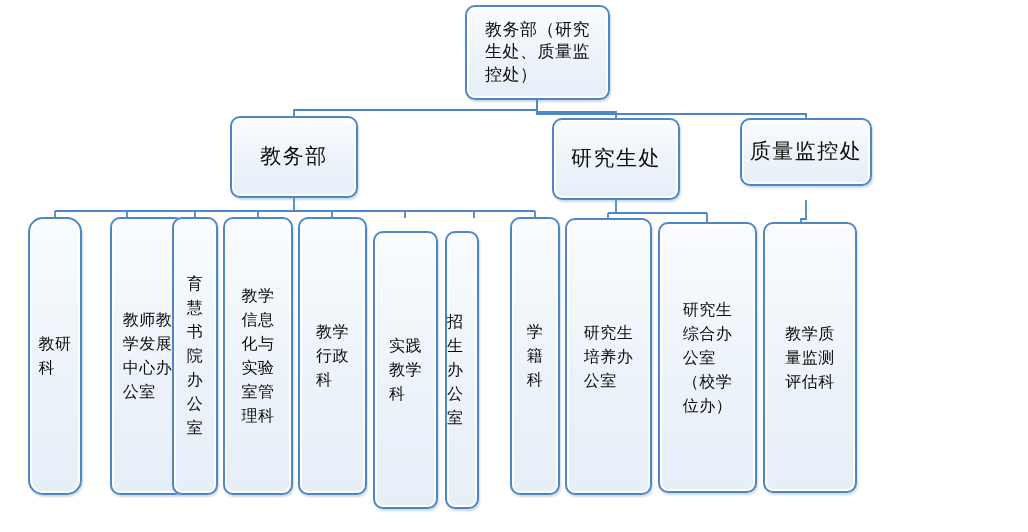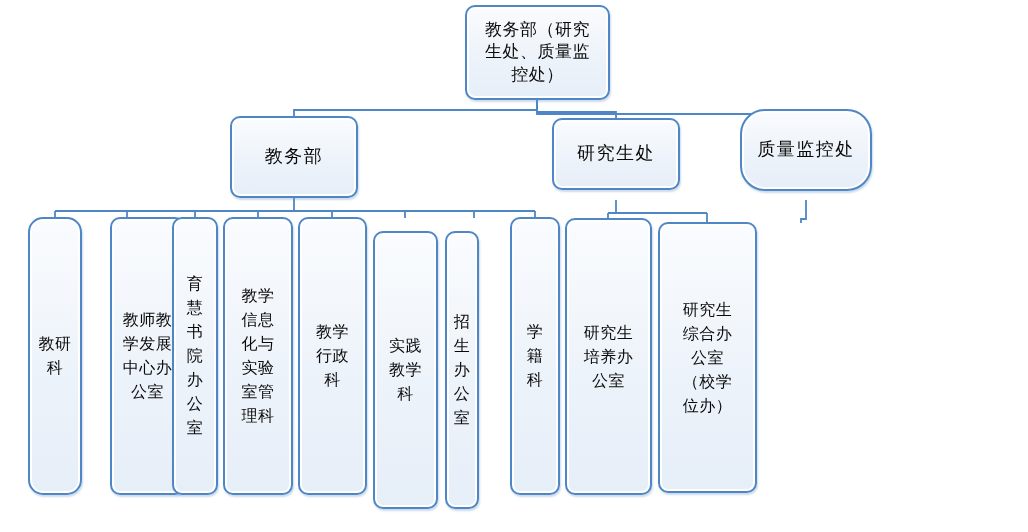--- a/index.html
+++ b/index.html
@@ -27,7 +27,7 @@
     display: flex;
     align-items: center;
     justify-content: center;
-    text-align: center;
+    text-align: left;
     color: #0a0a0a;
   }
   .node .lbl {

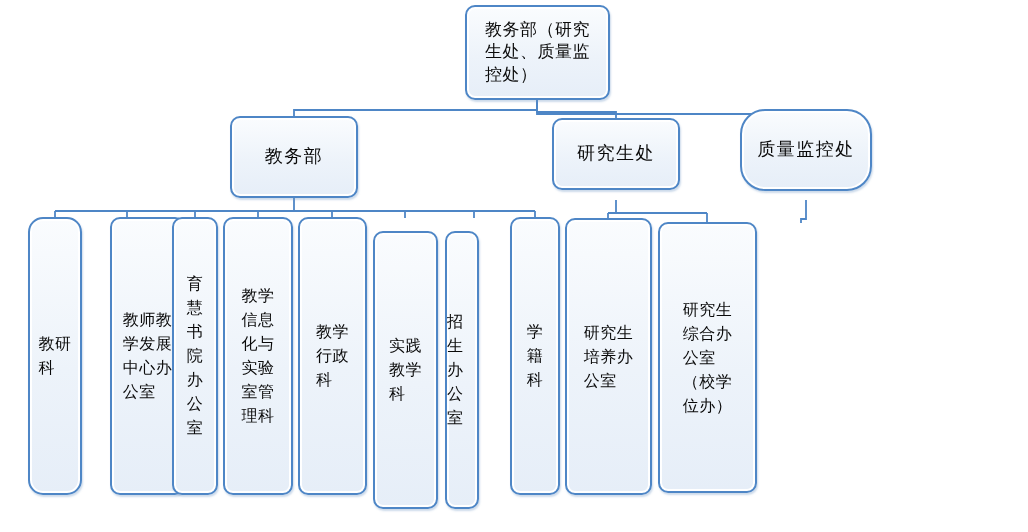--- a/index.html
+++ b/index.html
@@ -35,7 +35,7 @@
     white-space: pre-line;
   }
   .lv1 { font-size: 17px; line-height: 1.32; letter-spacing: 0.5px; }
-  .lv2 { font-size: 18px; line-height: 1.2; letter-spacing: 1.5px; }
+  .lv2 { font-size: 21px; line-height: 1.2; letter-spacing: 1.5px; }
   .lv3 { font-size: 16px; line-height: 1.5; letter-spacing: 0.5px; }
 
   

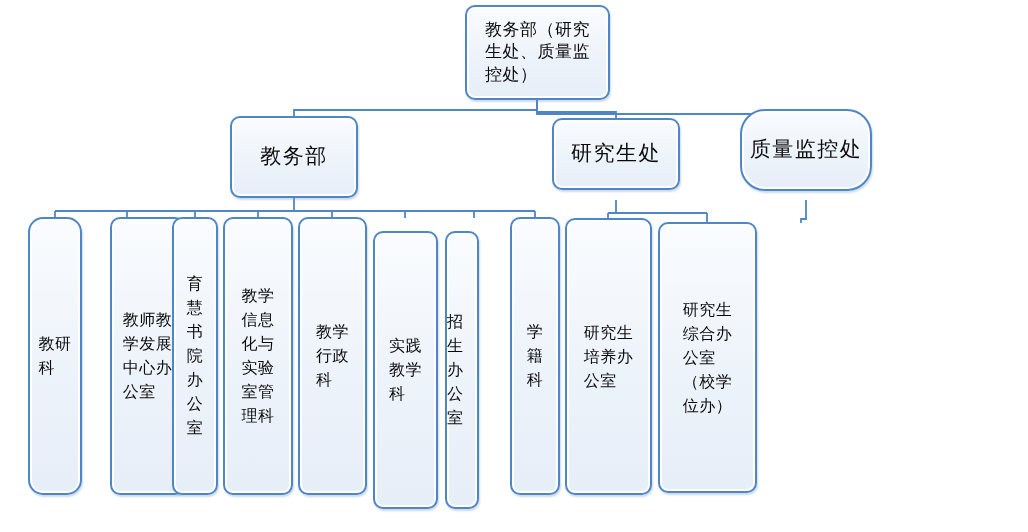--- a/index.html
+++ b/index.html
@@ -41,7 +41,7 @@
   
   .n-root    { left: 465px; top: 5px;   width: 145px; height: 95px; }
   .n-dept    { left: 230px; top: 116px; width: 128px; height: 82px; }
-  .n-grad    { left: 552px; top: 118px; width: 128px; height: 72px; }
+  .n-grad    { left: 552px; top: 118px; width: 128px; height: 82px; }
   .n-quality { left: 740px; top: 109px; width: 132px; height: 82px; border-radius: 25px; }
   .n-c1  { left: 28px;  top: 217px; width: 54px; height: 278px; border-radius: 15px; }
   .n-c2  { left: 90px;  top: 217px; width: 75px; height: 278px; margin-left: 20px; }

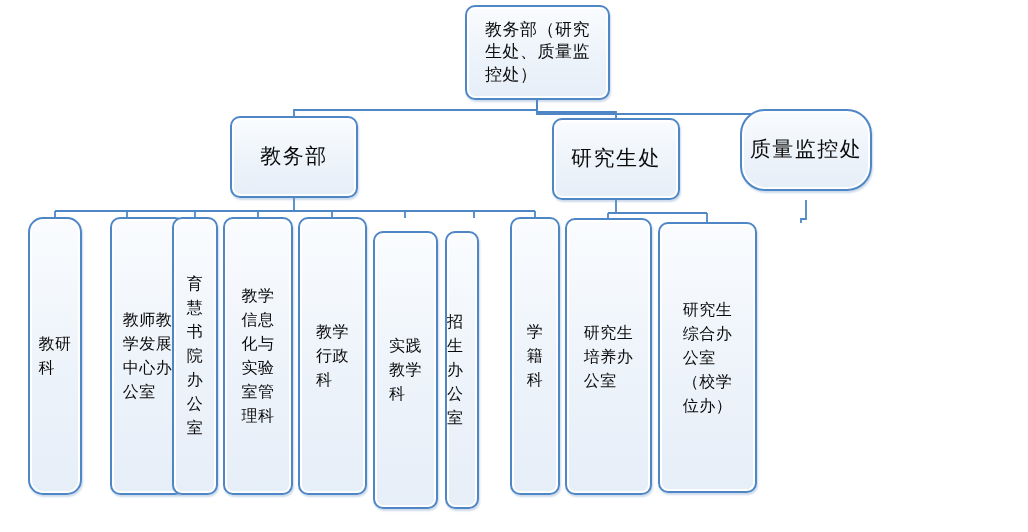--- a/index.html
+++ b/index.html
@@ -42,7 +42,7 @@
   .n-root    { left: 465px; top: 5px;   width: 145px; height: 95px; }
   .n-dept    { left: 230px; top: 116px; width: 128px; height: 82px; }
   .n-grad    { left: 552px; top: 118px; width: 128px; height: 82px; }
-  .n-quality { left: 740px; top: 109px; width: 132px; height: 82px; border-radius: 25px; }
+  .n-quality { left: 740px; top: 118px; width: 132px; height: 68px; }
   .n-c1  { left: 28px;  top: 217px; width: 54px; height: 278px; border-radius: 15px; }
   .n-c2  { left: 90px;  top: 217px; width: 75px; height: 278px; margin-left: 20px; }
   .n-c3  { left: 172px; top: 217px; width: 46px; height: 278px; }

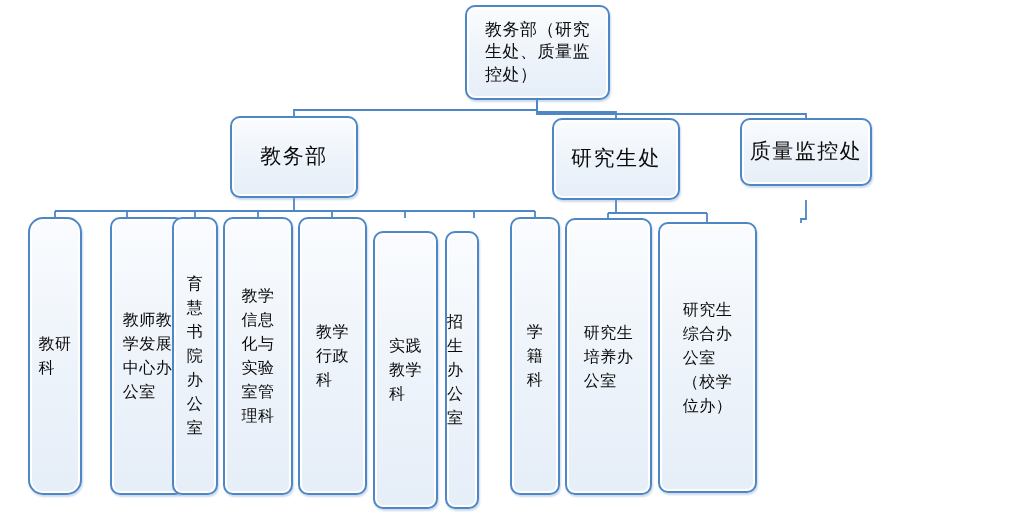--- a/index.html
+++ b/index.html
@@ -160,6 +160,11 @@
 （校学
 位办）</span>
   </div>
+  <div class="node lv3 n-c11">
+    <span class="lbl">教学质
+量监测
+评估科</span>
+  </div>
 
 </div>
 

